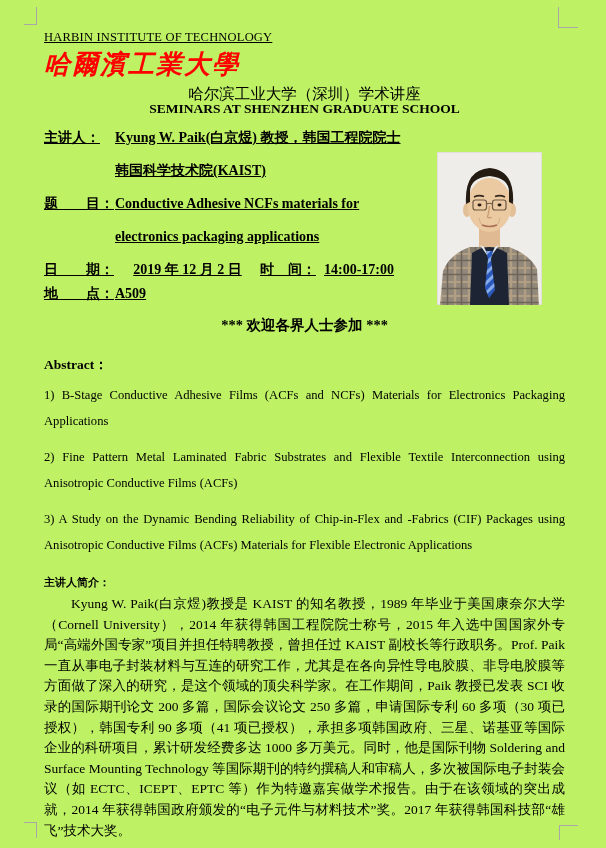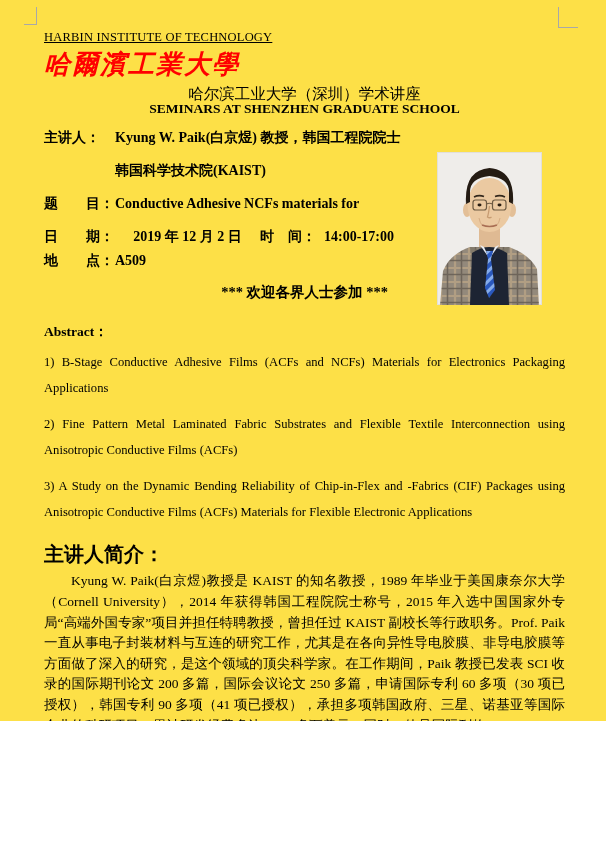--- a/index.html
+++ b/index.html
@@ -13,8 +13,8 @@
   .page {
     position: relative;
     width: 606px;
-    height: 721px;
-    background: #fde047;
+    height: 848px;
+    background: #bef264;
     font-family: "Liberation Serif", "DejaVu Serif", serif;
     color: var(--text-black);
     overflow: hidden;

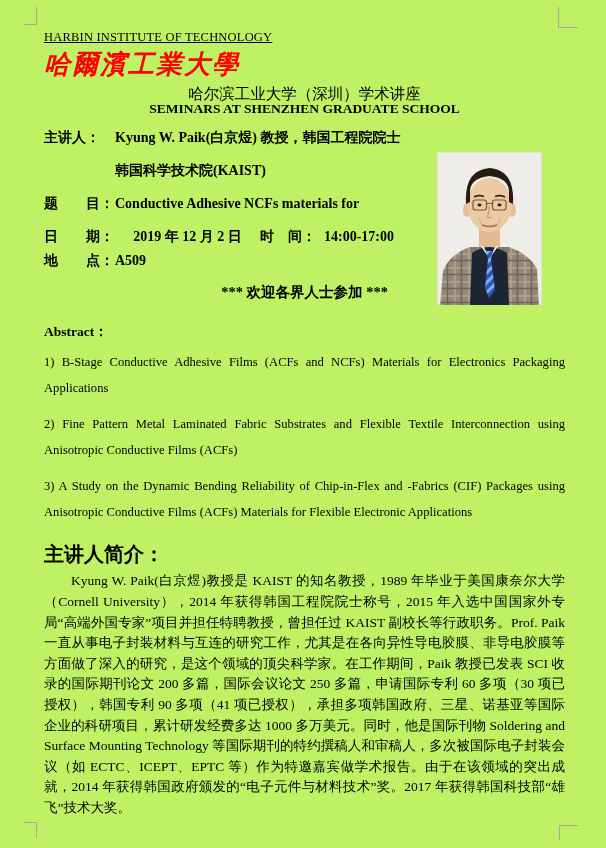--- a/index.html
+++ b/index.html
@@ -68,7 +68,7 @@
     line-height: 1.1;
   }
 
-  .info { margin-top: 13px; font-weight: bold; font-size: 14px; }
+  .info { margin-top: 13px; font-weight: bold; font-size: 14px; text-decoration: underline; }
   .info-row { display: flex; line-height: 16px; margin-bottom: 17px; white-space: nowrap; }
   .info-row .label { flex: 0 0 71px; }
   .info-row.indent { padding-left: 71px; }

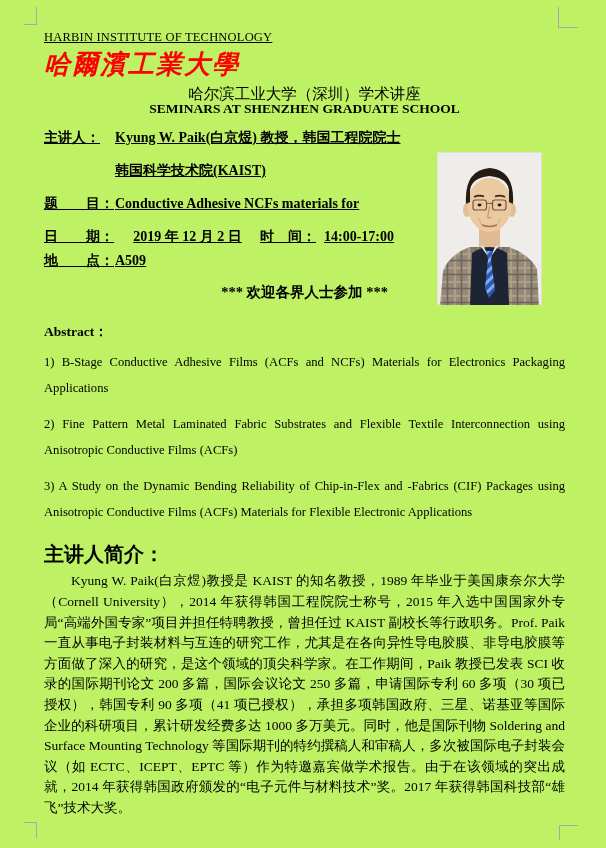--- a/index.html
+++ b/index.html
@@ -142,6 +142,9 @@
       <div class="info-row">
         <span class="label">题　　目：</span>
         <span>Conductive Adhesive NCFs materials for</span>
+      </div>
+      <div class="info-row indent">
+        <span>electronics packaging applications</span>
       </div>
       <div class="info-row tight">
         <span class="label">日　　期：</span>

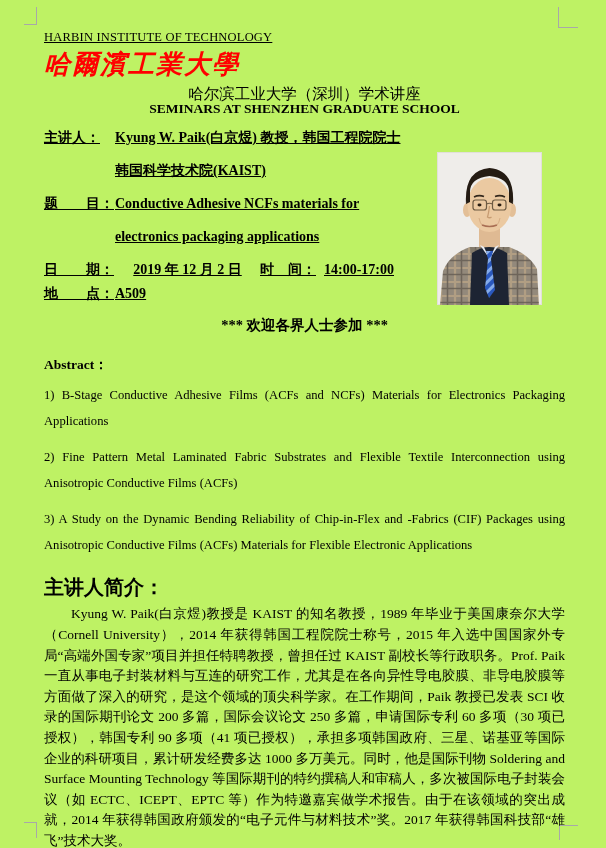--- a/index.html
+++ b/index.html
@@ -93,7 +93,7 @@
     text-justify: inter-word;
   }
 
-  .bio-label { margin-top: 18px; font-weight: bold; font-size: 20px; line-height: 1.15; }
+  .bio-label { margin-top: 18px; font-weight: bold; font-size: 11px; line-height: 1.15; }
   .bio-text {
     margin-top: 5px;
     font-size: 13.5px;

